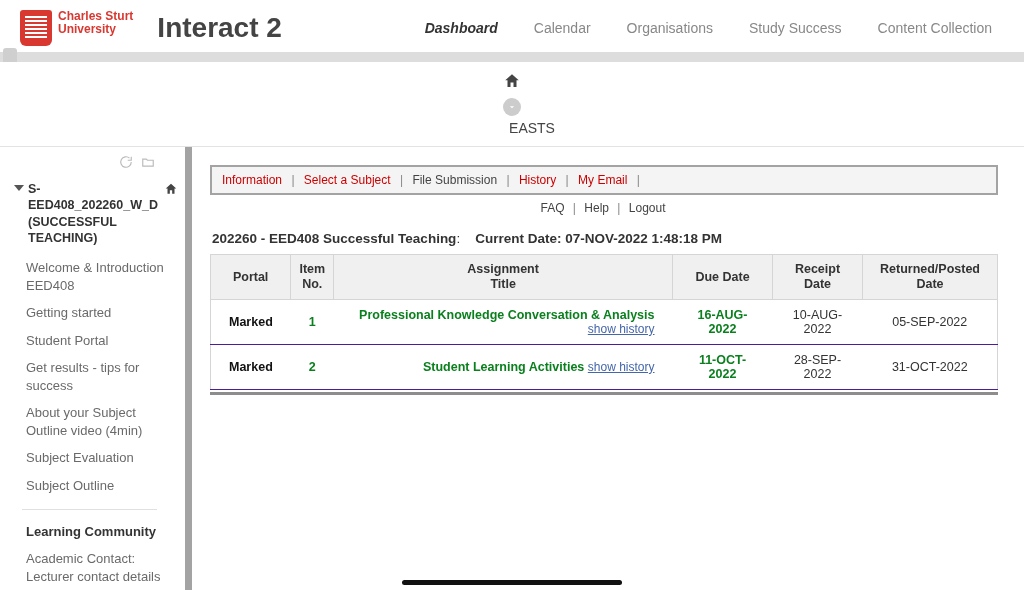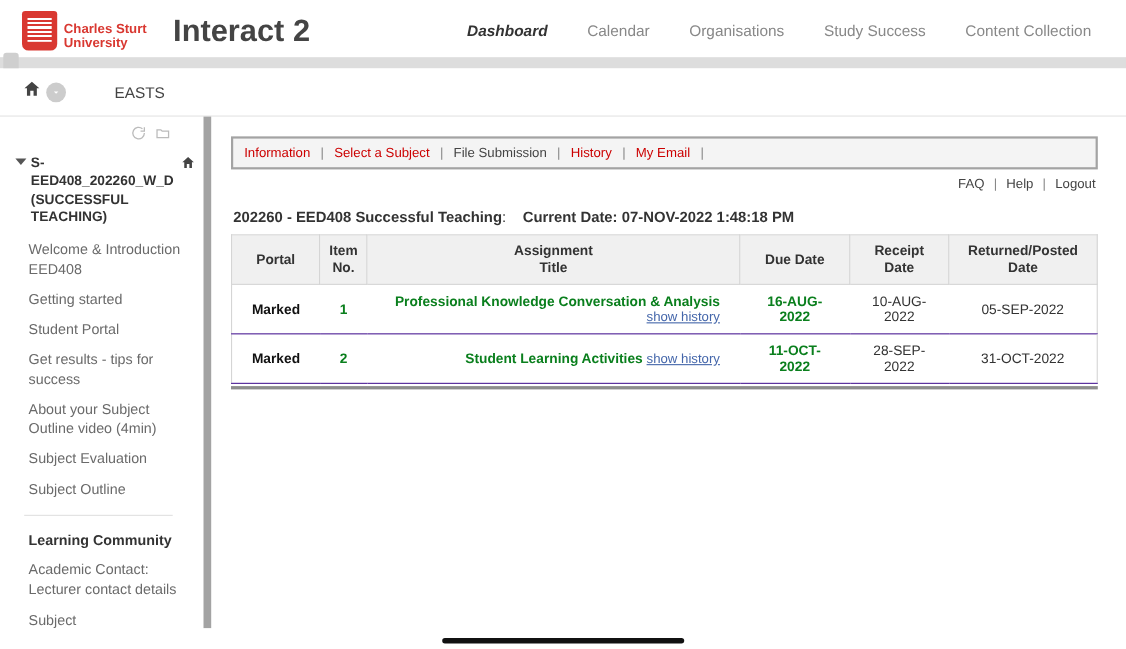--- a/index.html
+++ b/index.html
@@ -25,7 +25,7 @@
     }
     .logo {
       display: flex;
-      align-items: flex-end;
+      align-items: flex-start;
       gap: 6px;
     }
     .logo-shield {

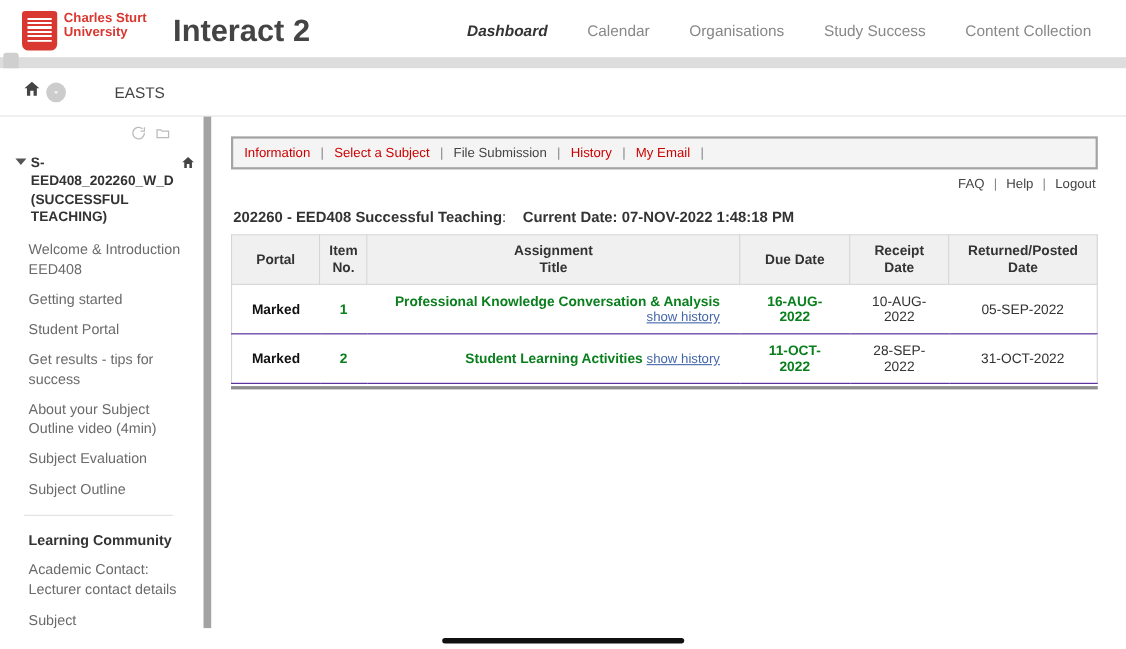--- a/index.html
+++ b/index.html
@@ -98,6 +98,7 @@
       padding: 10px 20px;
       gap: 4px;
       border-bottom: 1px solid #e3e3e3;
+      flex-direction: column;
     }
     .home-icon {
       width: 18px;

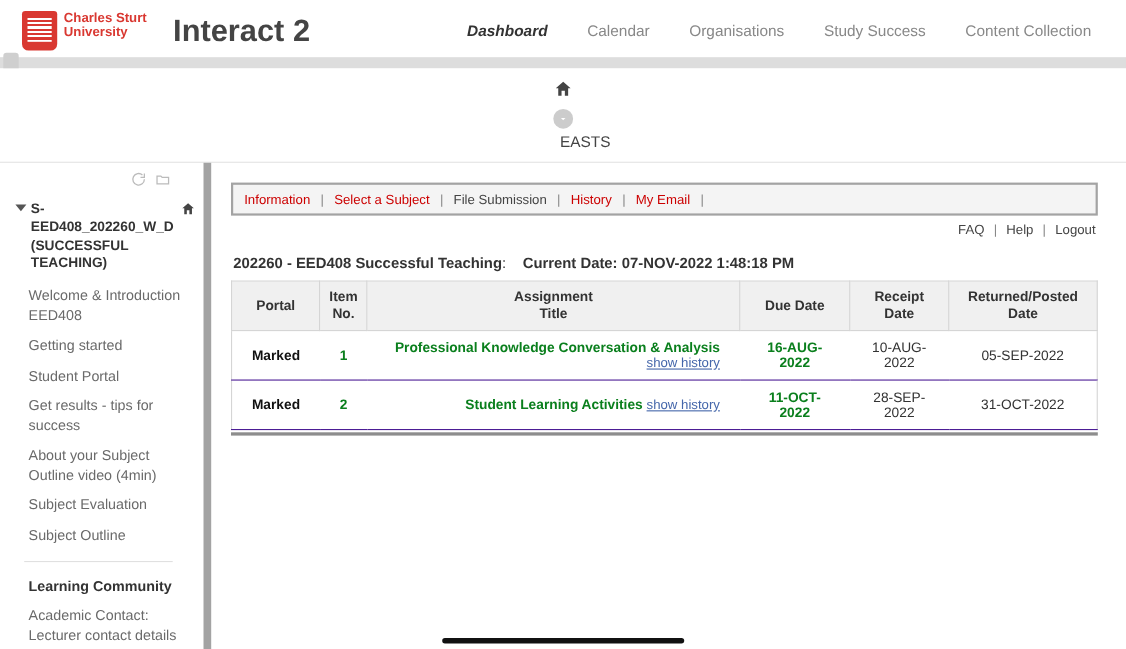--- a/index.html
+++ b/index.html
@@ -203,7 +203,7 @@
       margin: 0 6px;
     }
     .util-links {
-      text-align: right;
+      text-align: center;
       font-size: 12px;
       padding: 6px 2px 2px 0;
     }

